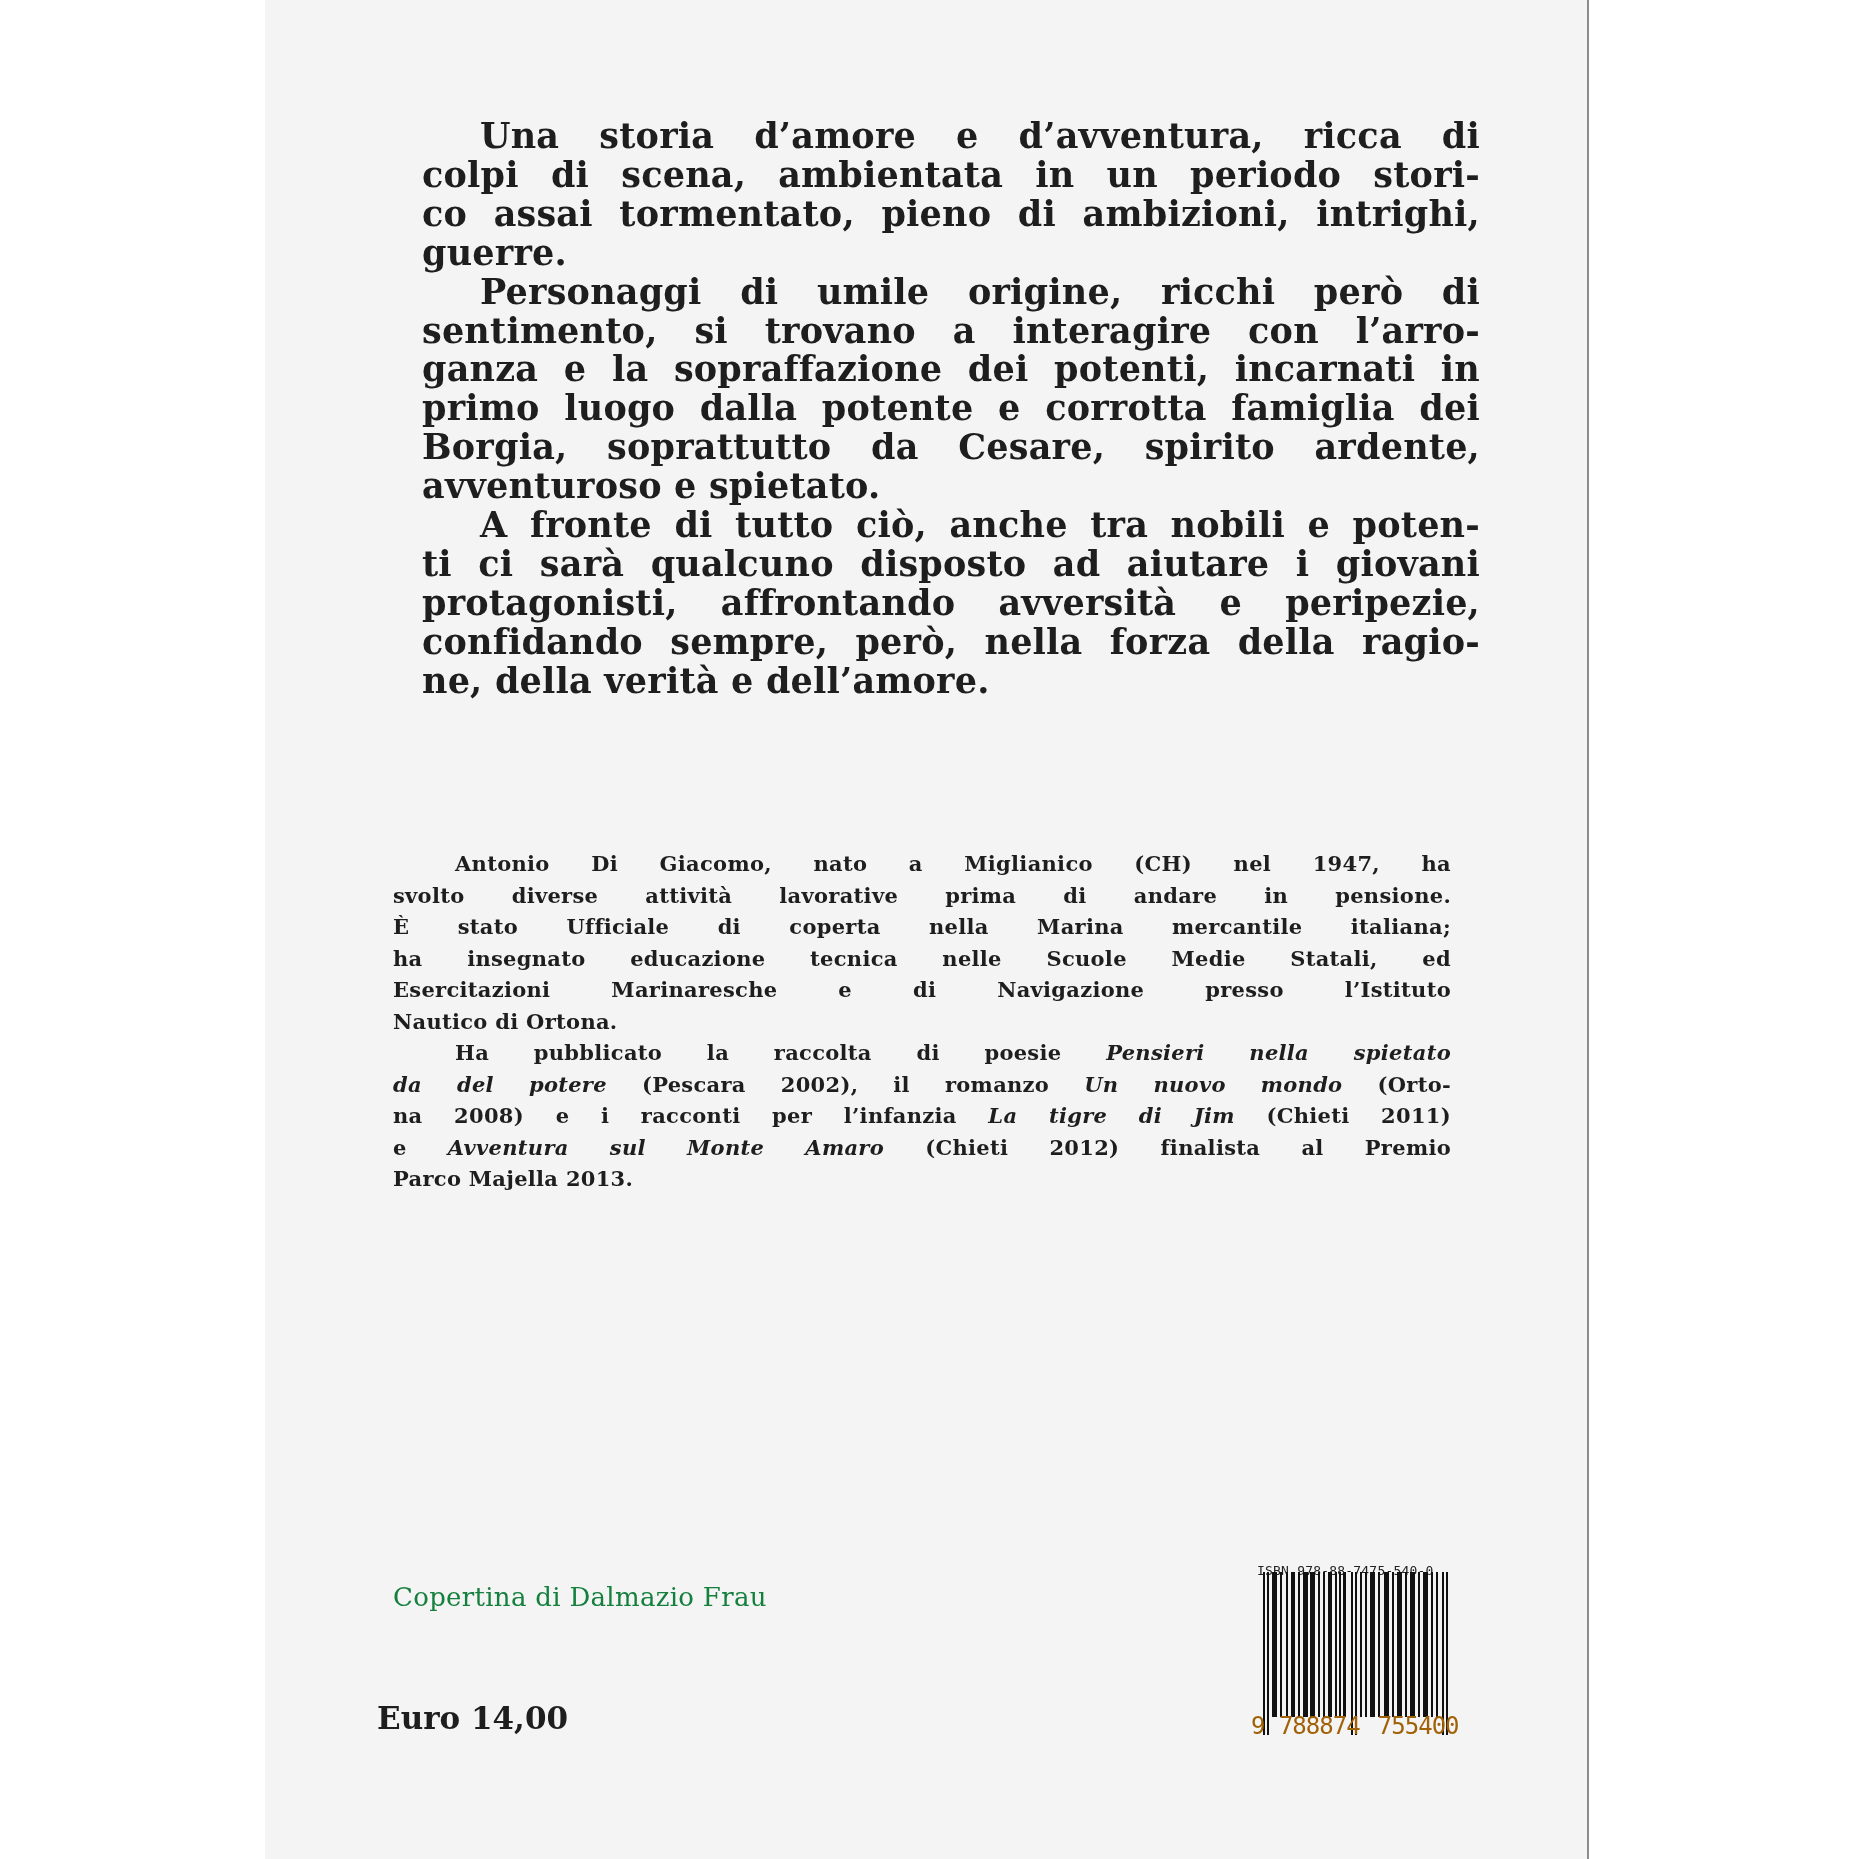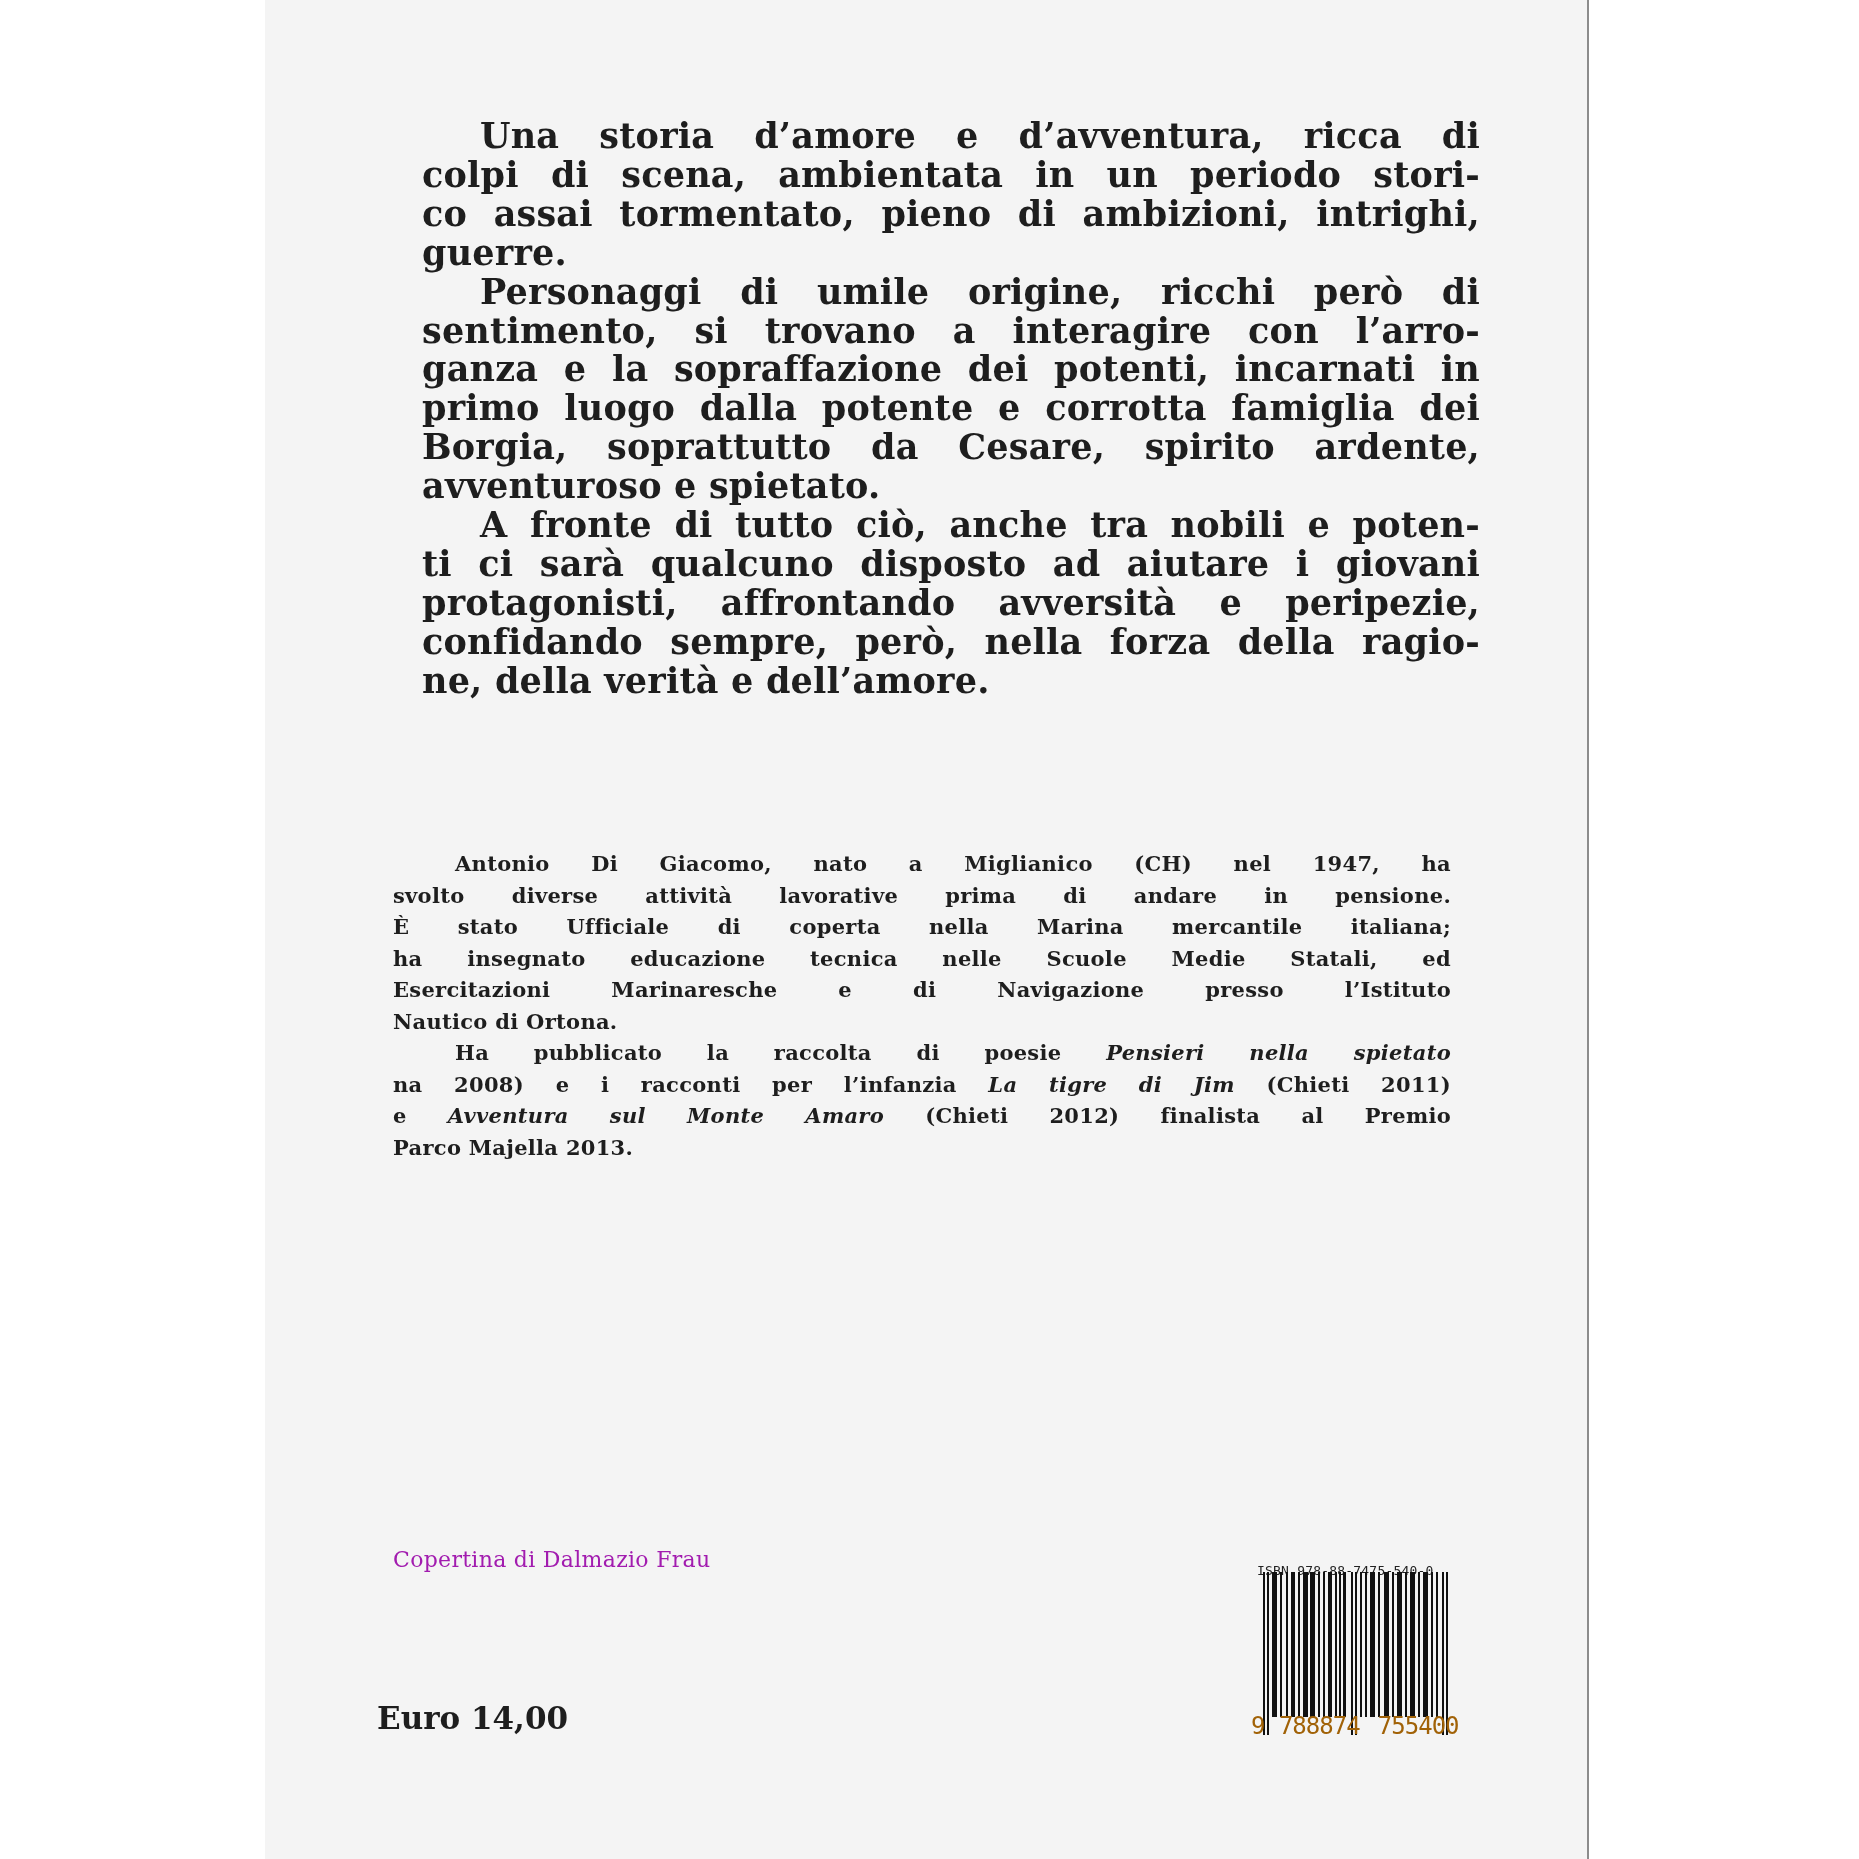--- a/index.html
+++ b/index.html
@@ -162,6 +162,7 @@
   </p>
   <p>
     <span class="line"><span>Ha pubblicato la raccolta di poesie </span><em>Pensieri nella spietato</em></span>
+    <span class="line" style="text-indent:0"><em>da del potere</em><span> (Pescara 2002), il romanzo </span><em>Un nuovo mondo</em><span> (Orto-</span></span>
     <span class="line" style="text-indent:0"><span>na 2008) e i racconti per l’infanzia </span><em>La tigre di Jim</em><span> (Chieti 2011)</span></span>
     <span class="line" style="text-indent:0"><span>e </span><em>Avventura sul Monte Amaro</em><span> (Chieti 2012) finalista al Premio</span></span>
     <span class="line last" style="text-indent:0">Parco Majella 2013.</span>

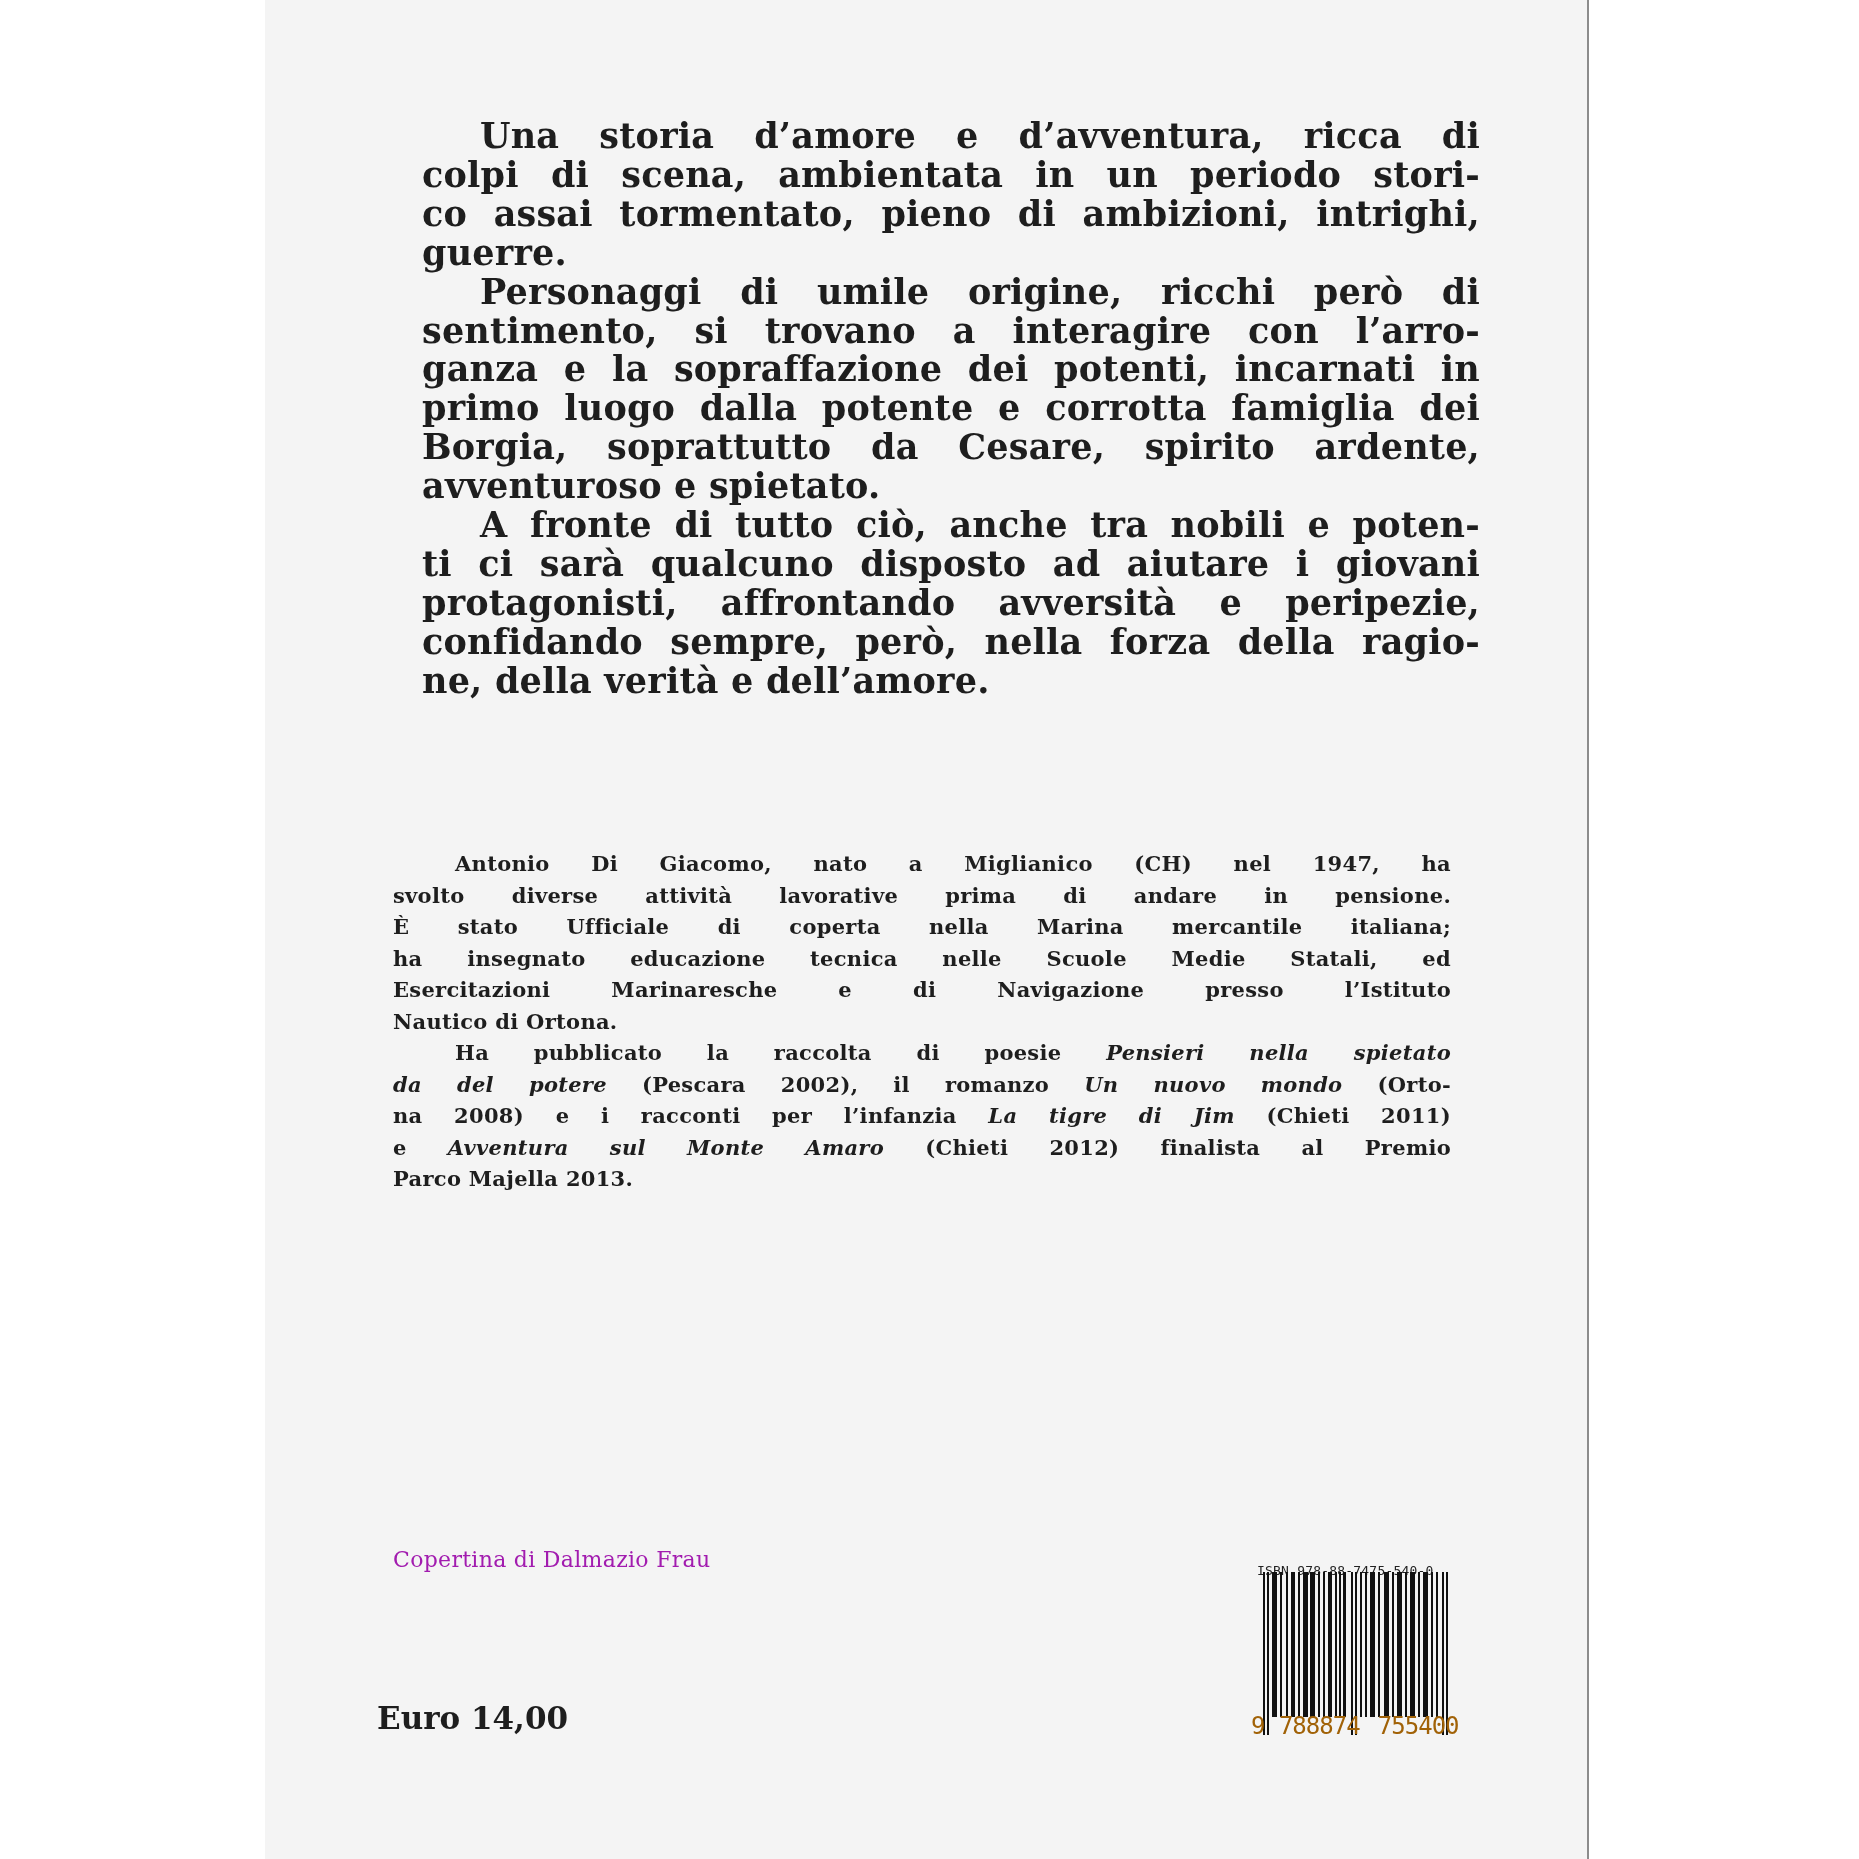--- a/index.html
+++ b/index.html
@@ -71,10 +71,10 @@
     .credit {
       position: absolute;
       left: 393px;
-      top: 1547px;
+      top: 1582px;
       font-family: "DejaVu Serif", "Liberation Serif", serif;
-      font-size: 22px;
-      color: #a21caf;
+      font-size: 26px;
+      color: #15803d;
       letter-spacing: 0.3px;
     }
     .price {

